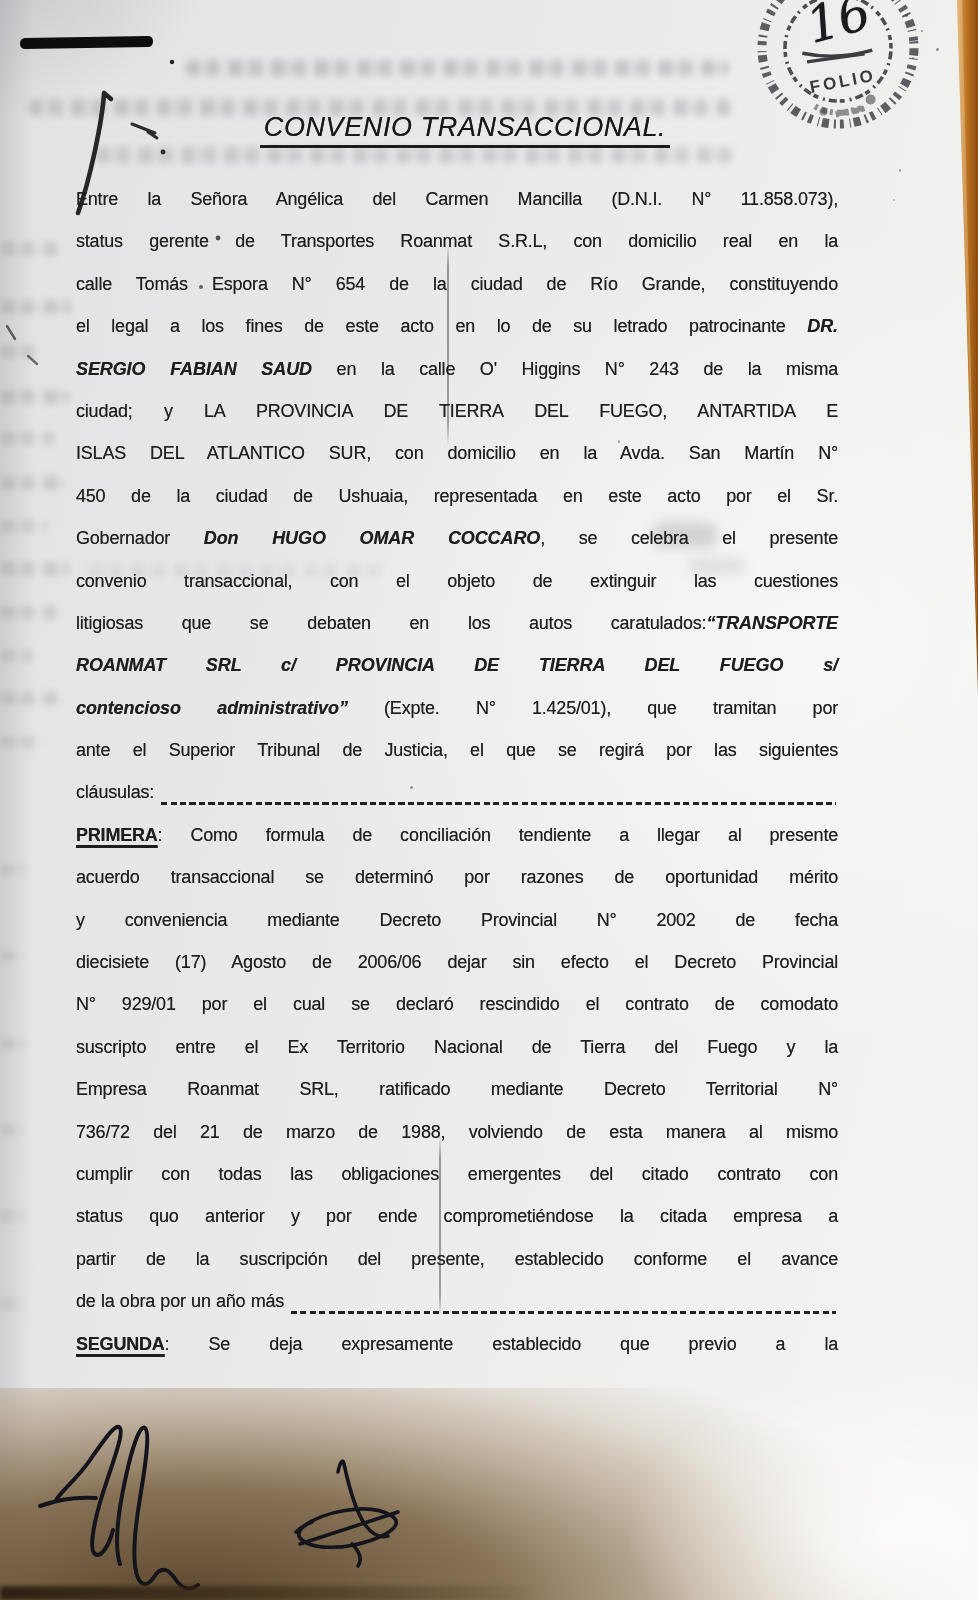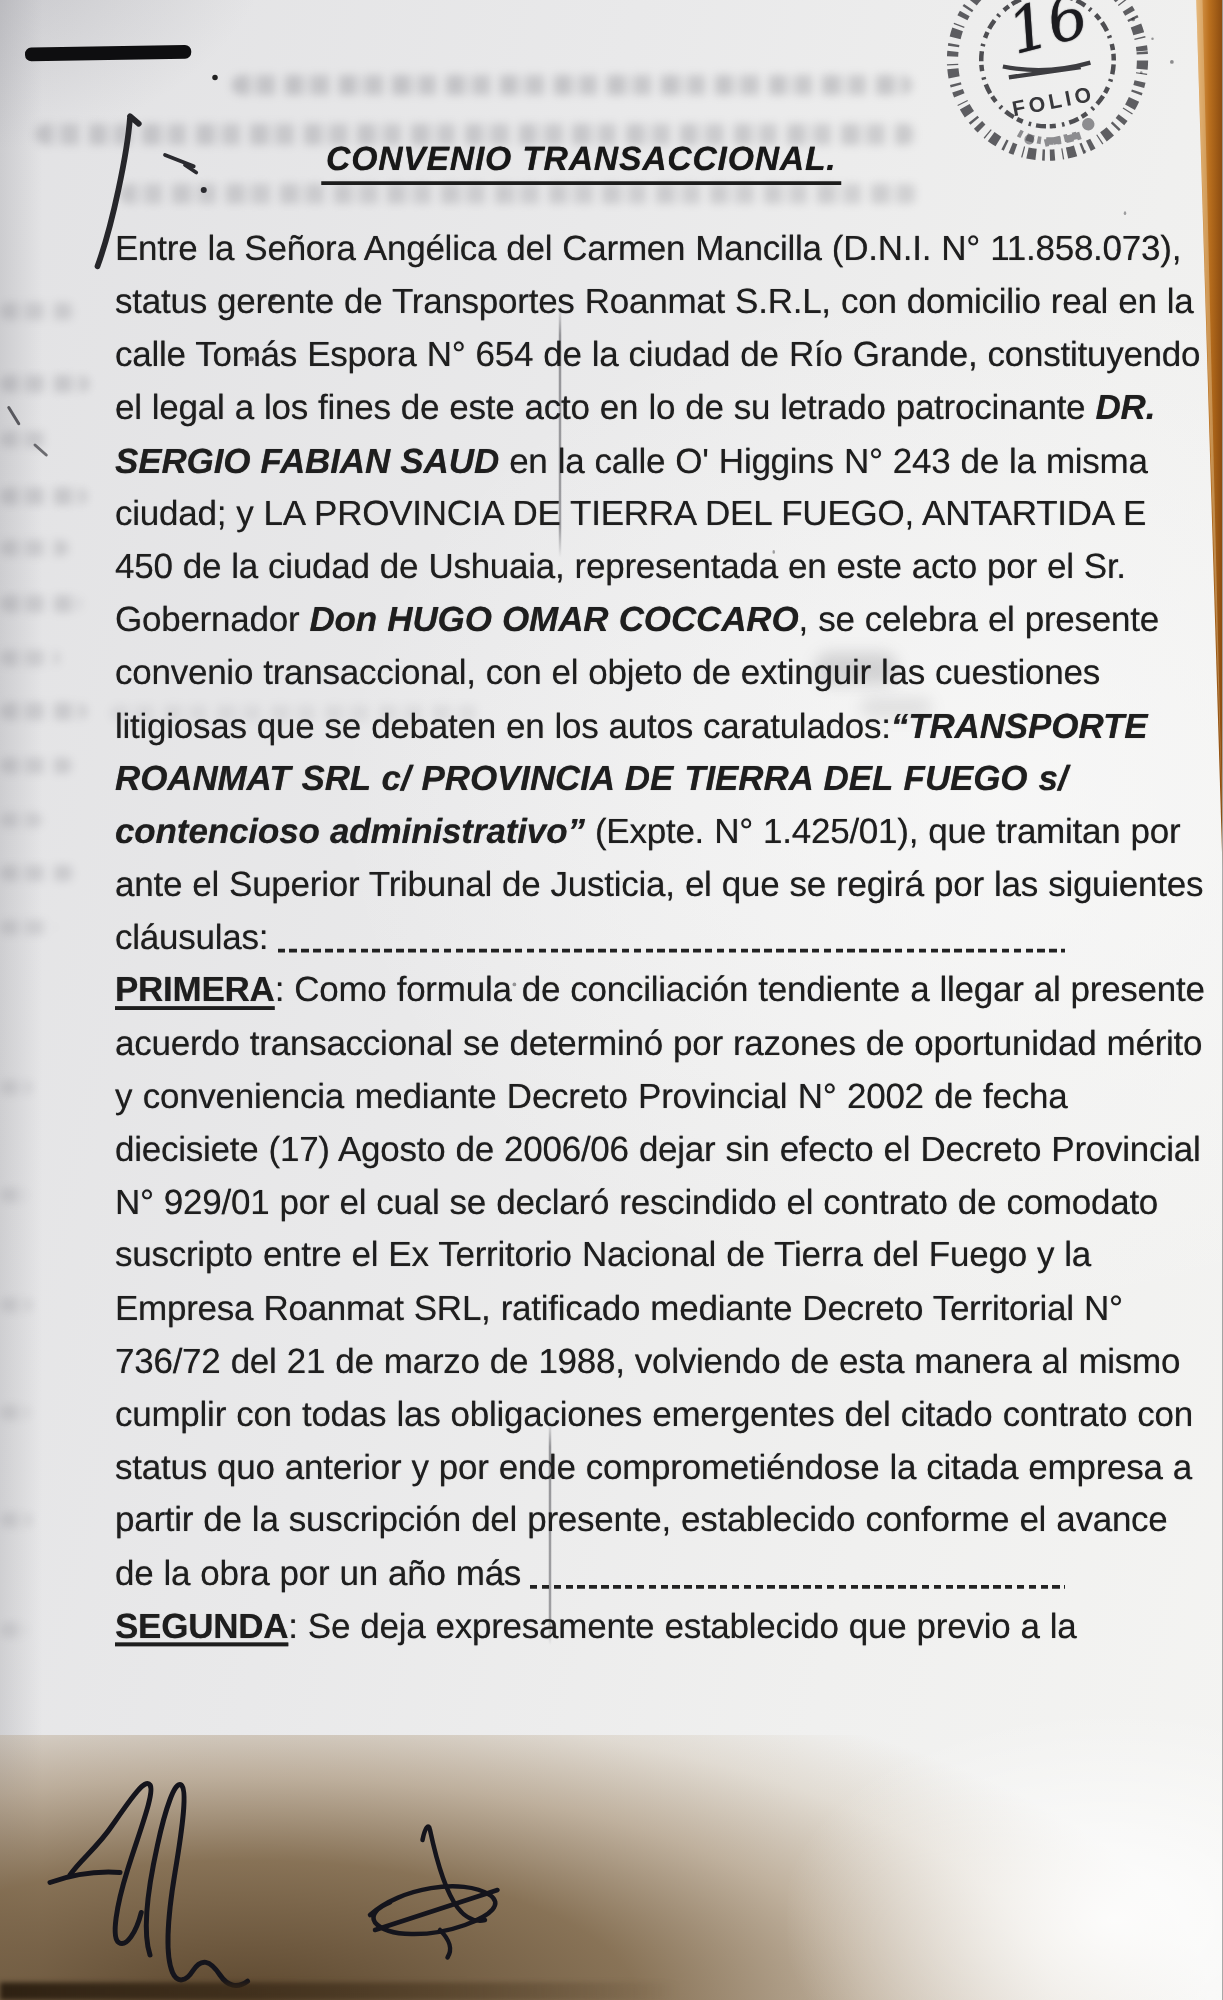--- a/index.html
+++ b/index.html
@@ -27,7 +27,7 @@
   
   .title{position:absolute;left:84px;top:112px;width:762px;text-align:center;}
   .title span{
-    display:inline-block;font-size:27px;font-weight:bold;font-style:italic;
+    display:inline-block;font-size:27px;font-weight:normal;font-style:italic;
     letter-spacing:.6px;color:#181818;border-bottom:3.2px solid #1c1c1c;padding:0 4px 2px 4px;
     text-shadow:0 0 .6px rgba(20,20,20,.75);}
   

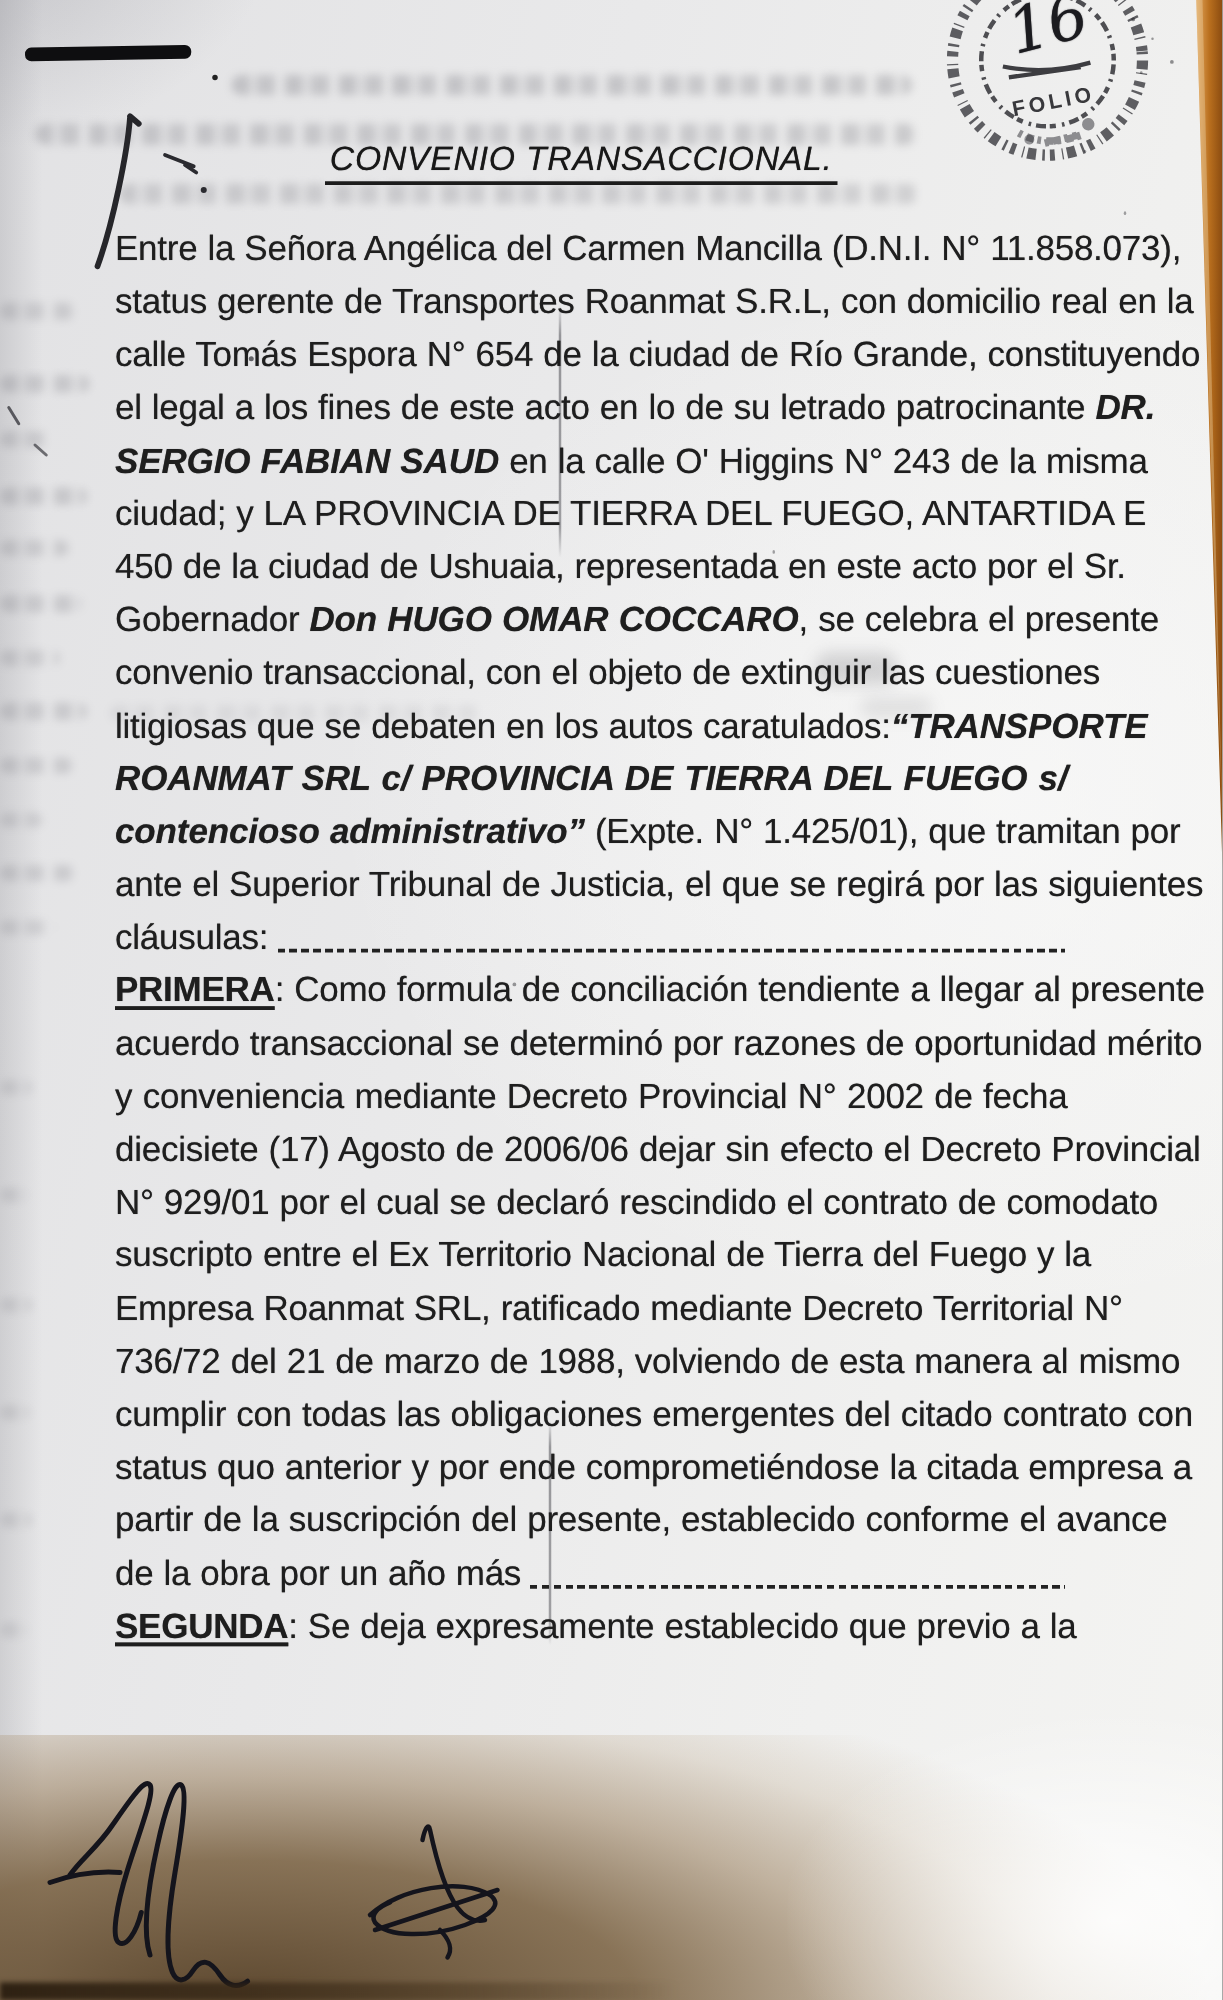--- a/index.html
+++ b/index.html
@@ -31,8 +31,8 @@
     letter-spacing:.6px;color:#181818;border-bottom:3.2px solid #1c1c1c;padding:0 4px 2px 4px;
     text-shadow:0 0 .6px rgba(20,20,20,.75);}
   
-  .doc-text{position:absolute;left:92px;top:178px;width:762px;
-    font-size:28px;color:#1e1e1e;letter-spacing:-.2px;word-spacing:.5px;
+  .doc-text{position:absolute;left:76px;top:178px;width:762px;
+    font-size:18px;color:#1e1e1e;letter-spacing:-.2px;word-spacing:.5px;
     text-shadow:0 0 .6px rgba(25,25,25,.65);}
   .line{height:42.4px;line-height:42.4px;white-space:nowrap;
     text-align:justify;text-align-last:justify;}

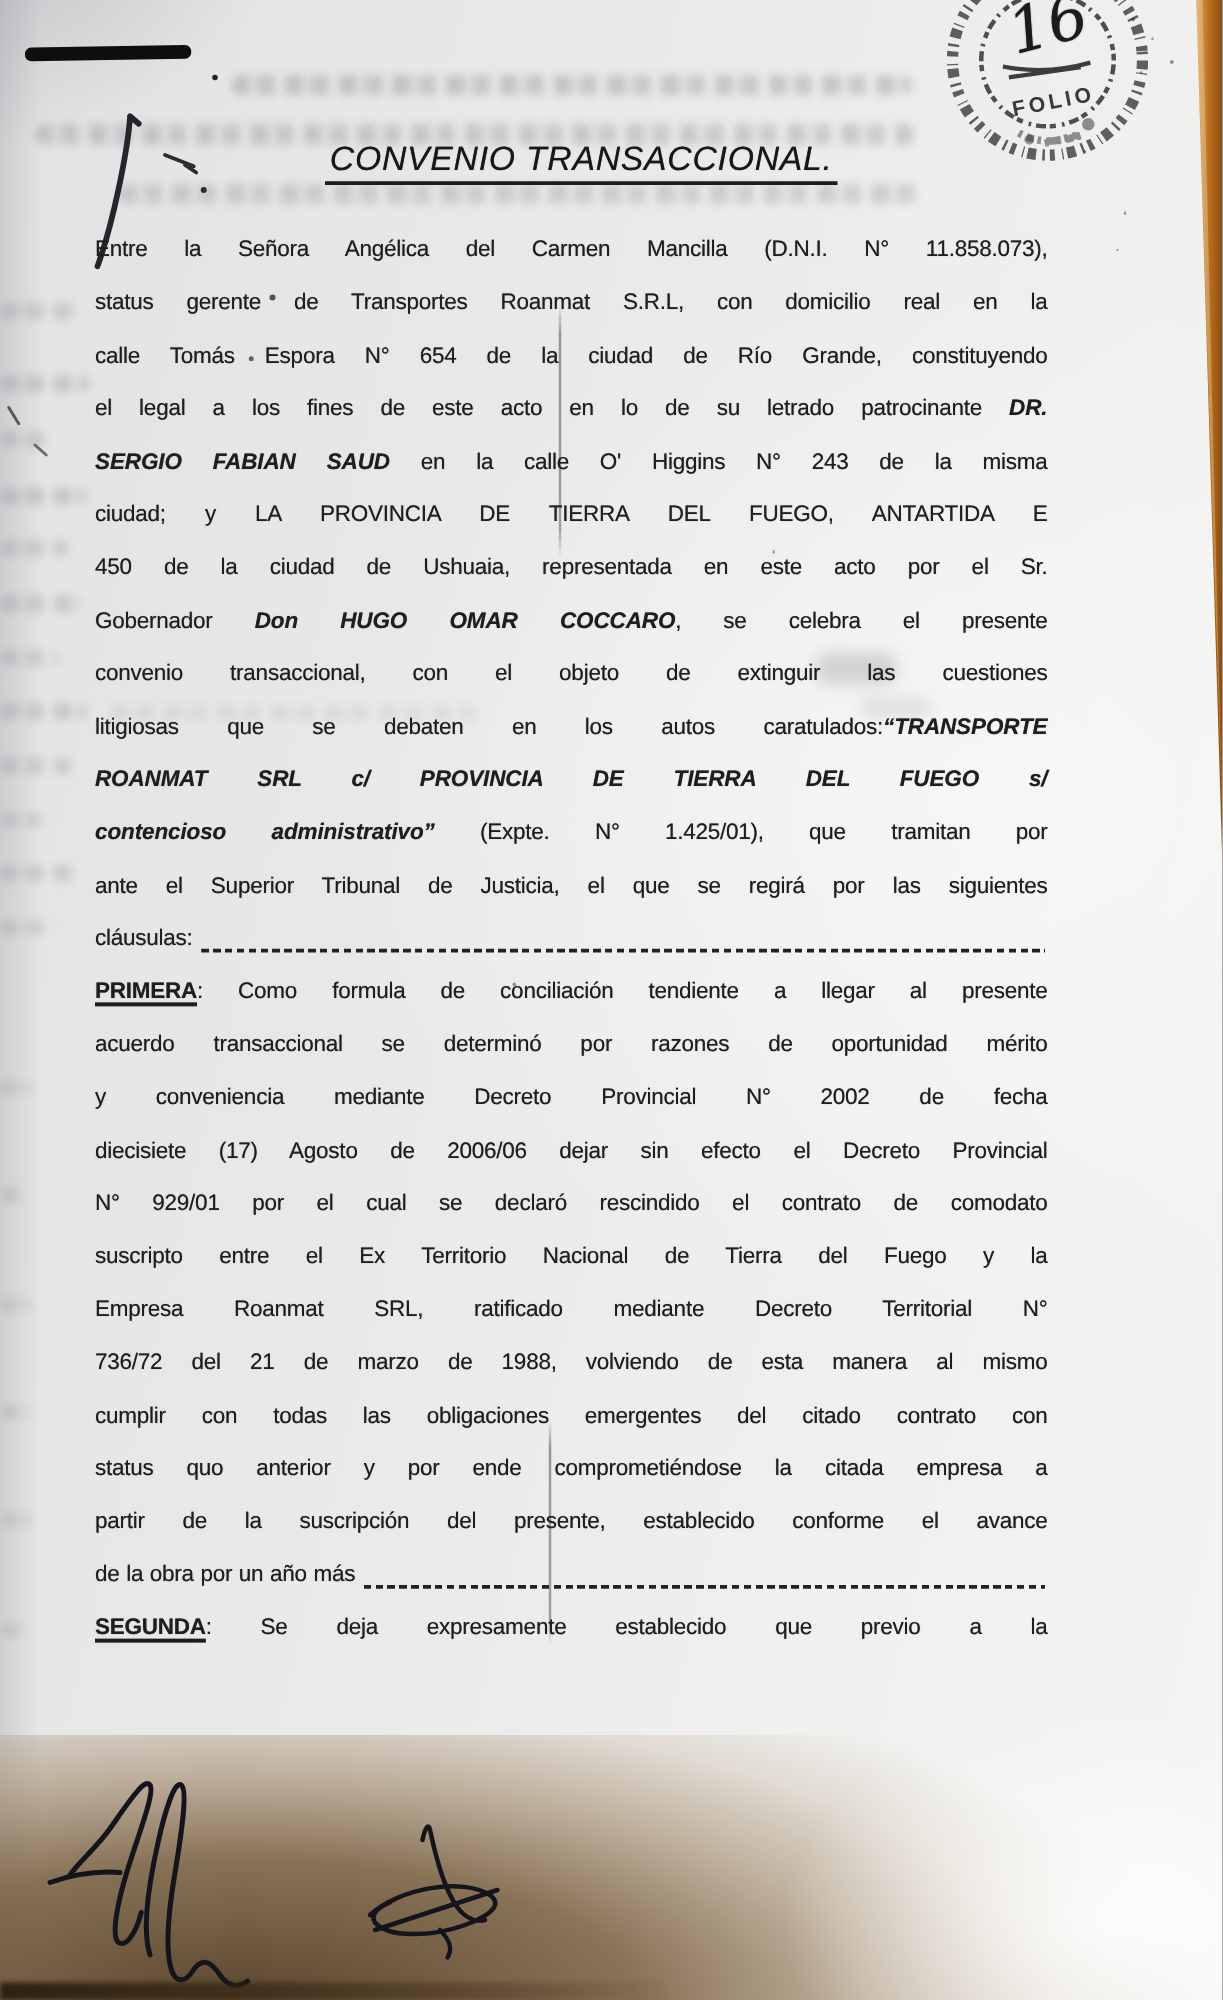--- a/index.html
+++ b/index.html
@@ -151,6 +151,7 @@
       <div class="line"><span>el legal a los fines de este acto en lo de su letrado patrocinante </span><span class="seg-bi">DR.</span></div>
       <div class="line"><span class="seg-bi">SERGIO FABIAN SAUD</span><span> en la calle O' Higgins N° 243 de la misma</span></div>
       <div class="line"><span>ciudad; y LA PROVINCIA DE TIERRA DEL FUEGO, ANTARTIDA E</span></div>
+      <div class="line"><span>ISLAS DEL ATLANTICO SUR, con domicilio en la Avda. San Martín N°</span></div>
       <div class="line"><span>450 de la ciudad de Ushuaia, representada en este acto por el Sr.</span></div>
       <div class="line"><span>Gobernador </span><span class="seg-bi">Don HUGO OMAR COCCARO</span><span>, se celebra el presente</span></div>
       <div class="line"><span>convenio transaccional, con el objeto de extinguir las cuestiones</span></div>

